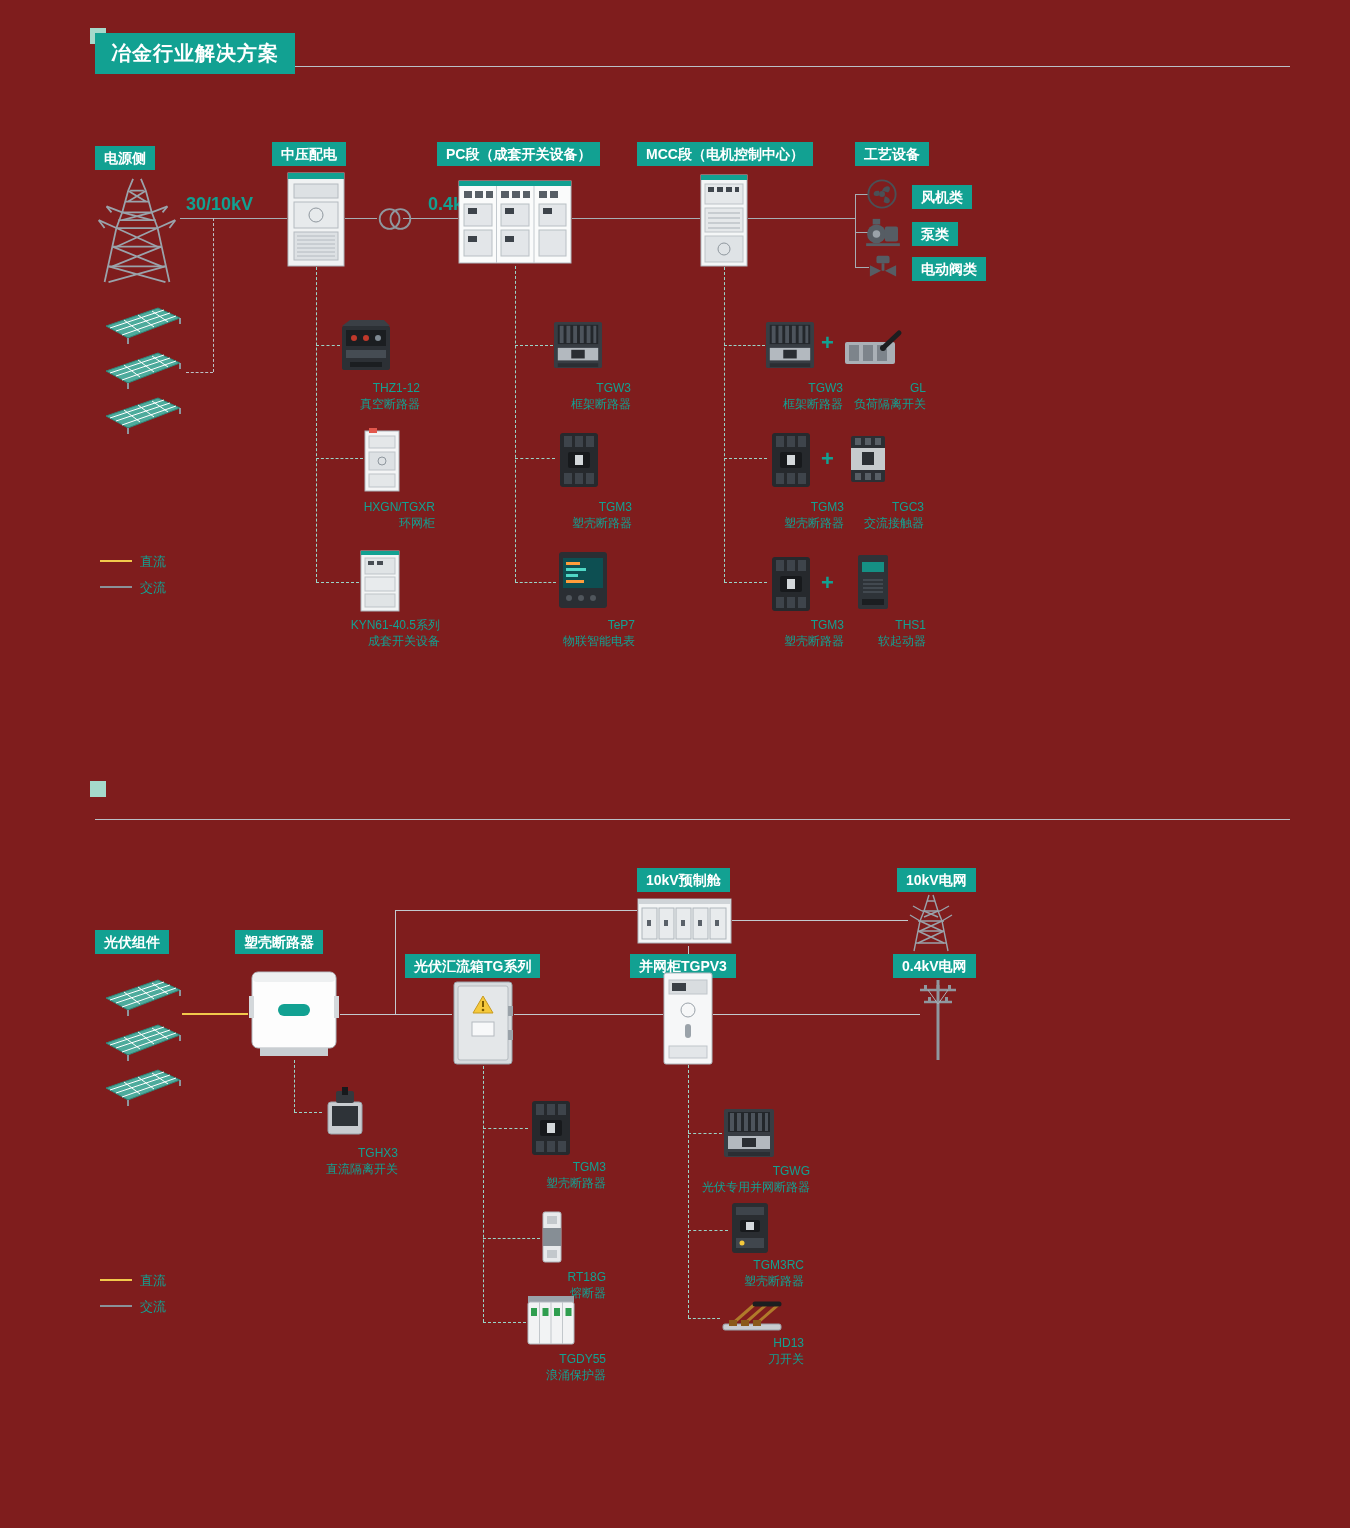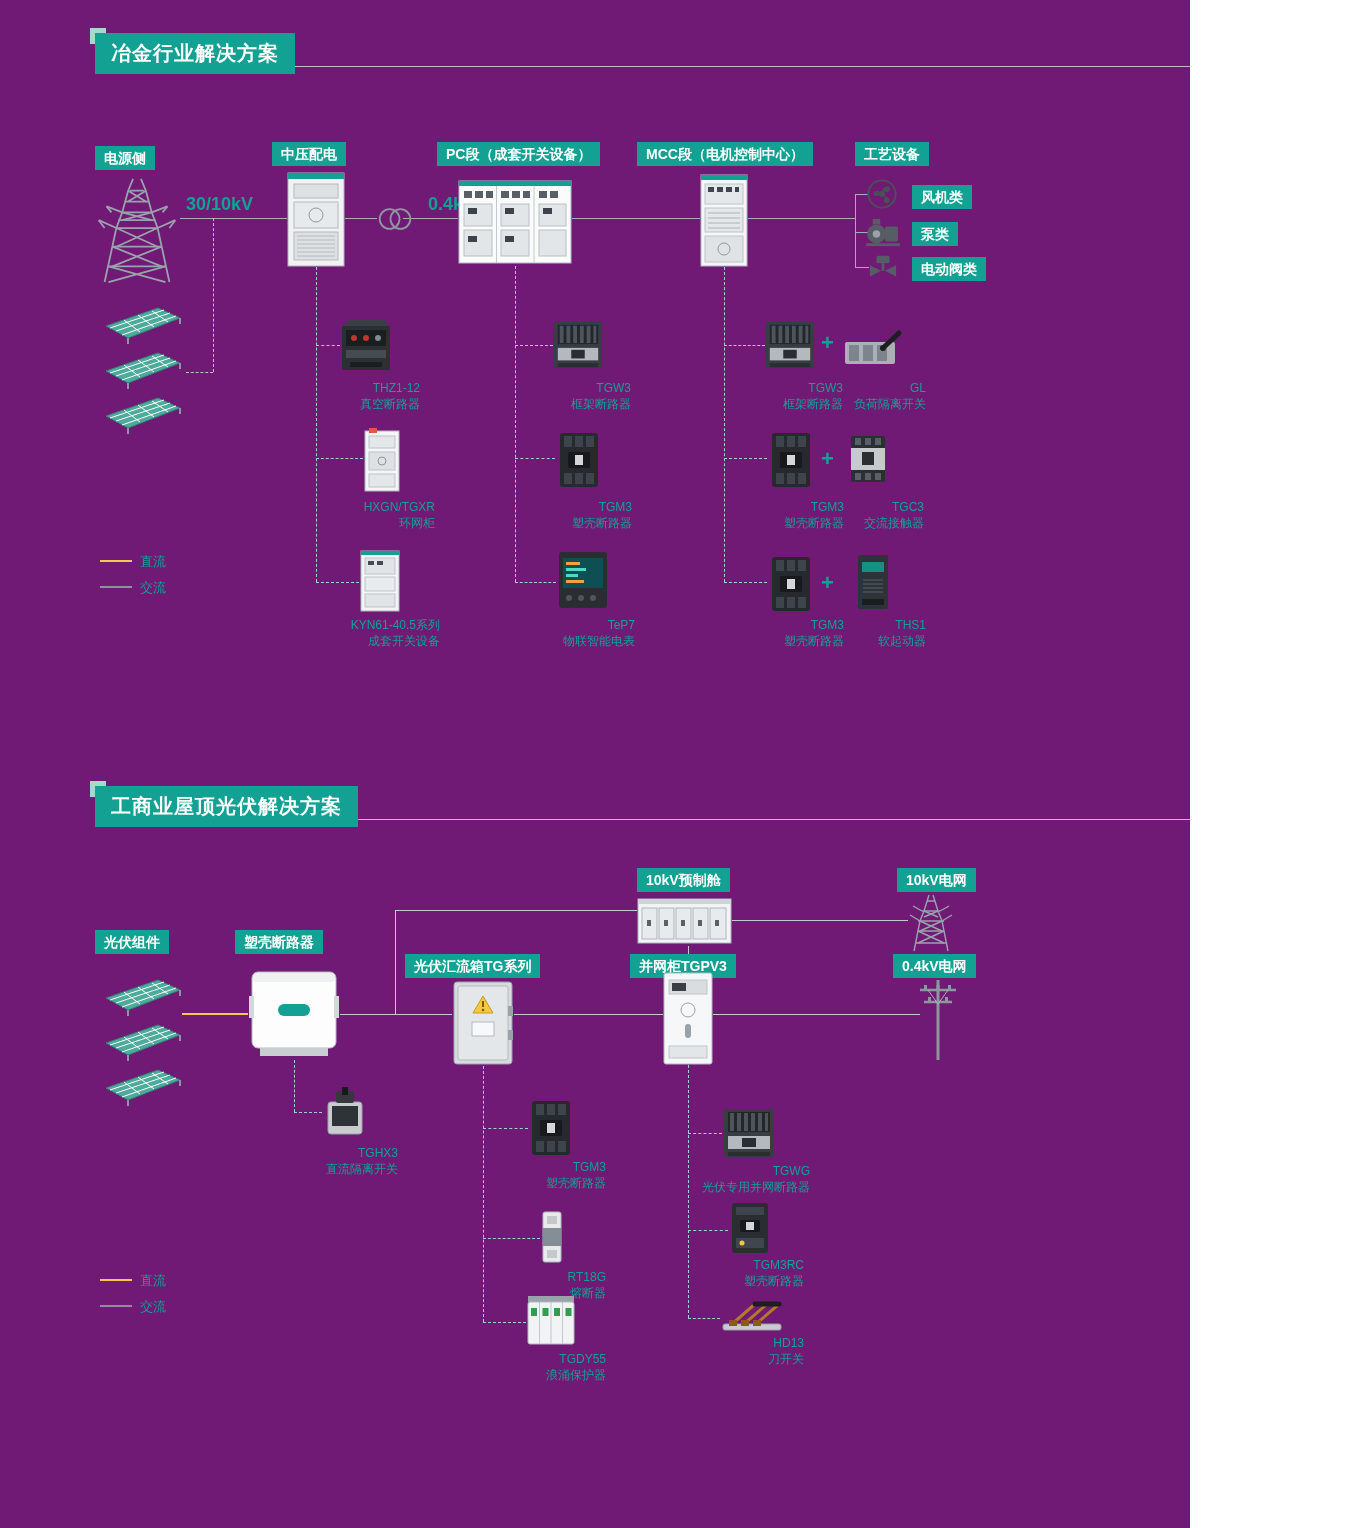--- a/index.html
+++ b/index.html
@@ -16,7 +16,7 @@
     --ac:#8A9198;
     --label:#12A192;
   }
-  .canvas { position:relative; width:1190px; height:1528px; background:#701a75; overflow:hidden; }
+  .canvas { position:relative; width:1350px; height:1528px; background:#7f1d1d; overflow:hidden; }
   .accent-sq { position:absolute; width:16px; height:16px; background:var(--accent-light); }
   .sec-badge { position:absolute; background:var(--accent); color:#fff; font-size:20px; font-weight:bold;
                padding:7px 16px; white-space:nowrap; letter-spacing:1px; }

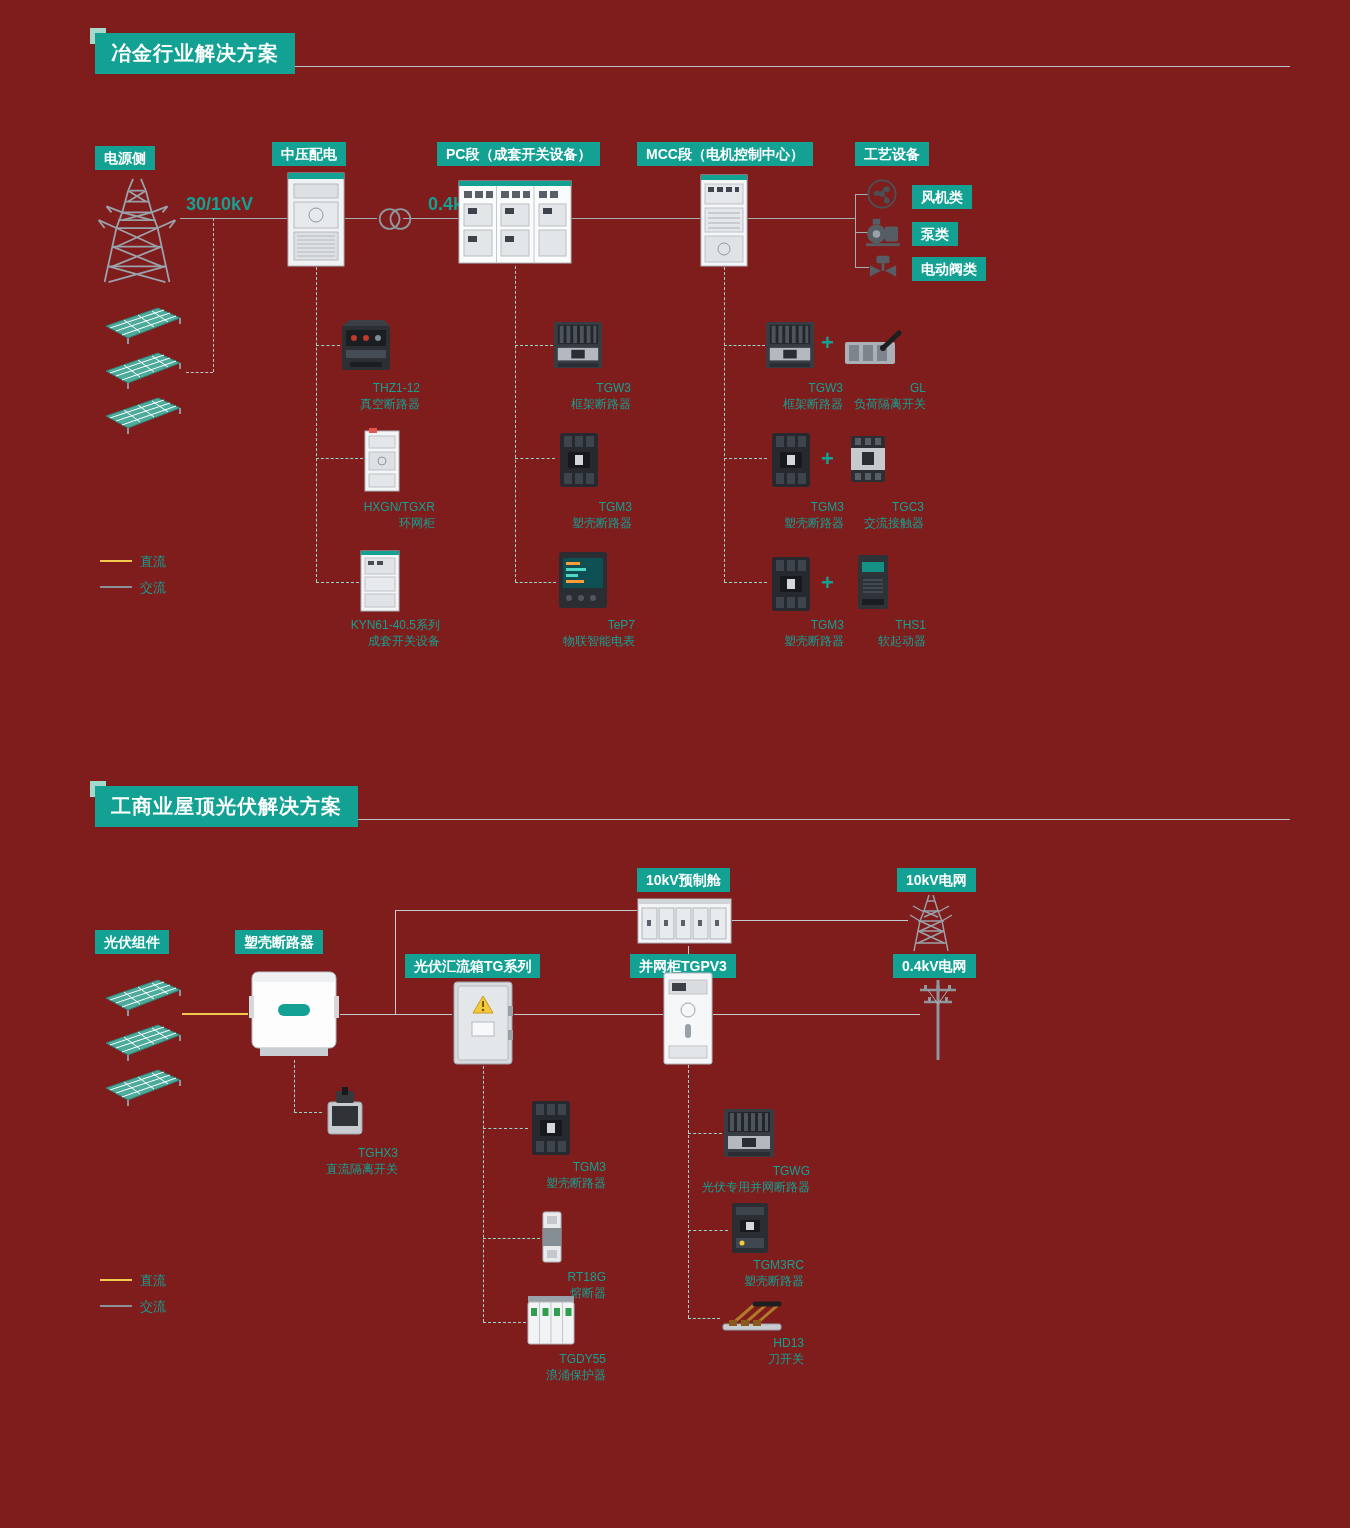--- a/index.html
+++ b/index.html
@@ -563,7 +563,6 @@
 
   <div class="accent-sq" style="left:90px;top:781px"></div>
   <div class="sec-rule" style="left:95px;top:819px;width:1195px"></div>
-  <div class="sec-badge" style="left:95px;top:786px">工商业屋顶光伏解决方案</div>
 
   <div class="badge" style="left:637px;top:868px">10kV预制舱</div>
   <div class="badge" style="left:897px;top:868px">10kV电网</div>

